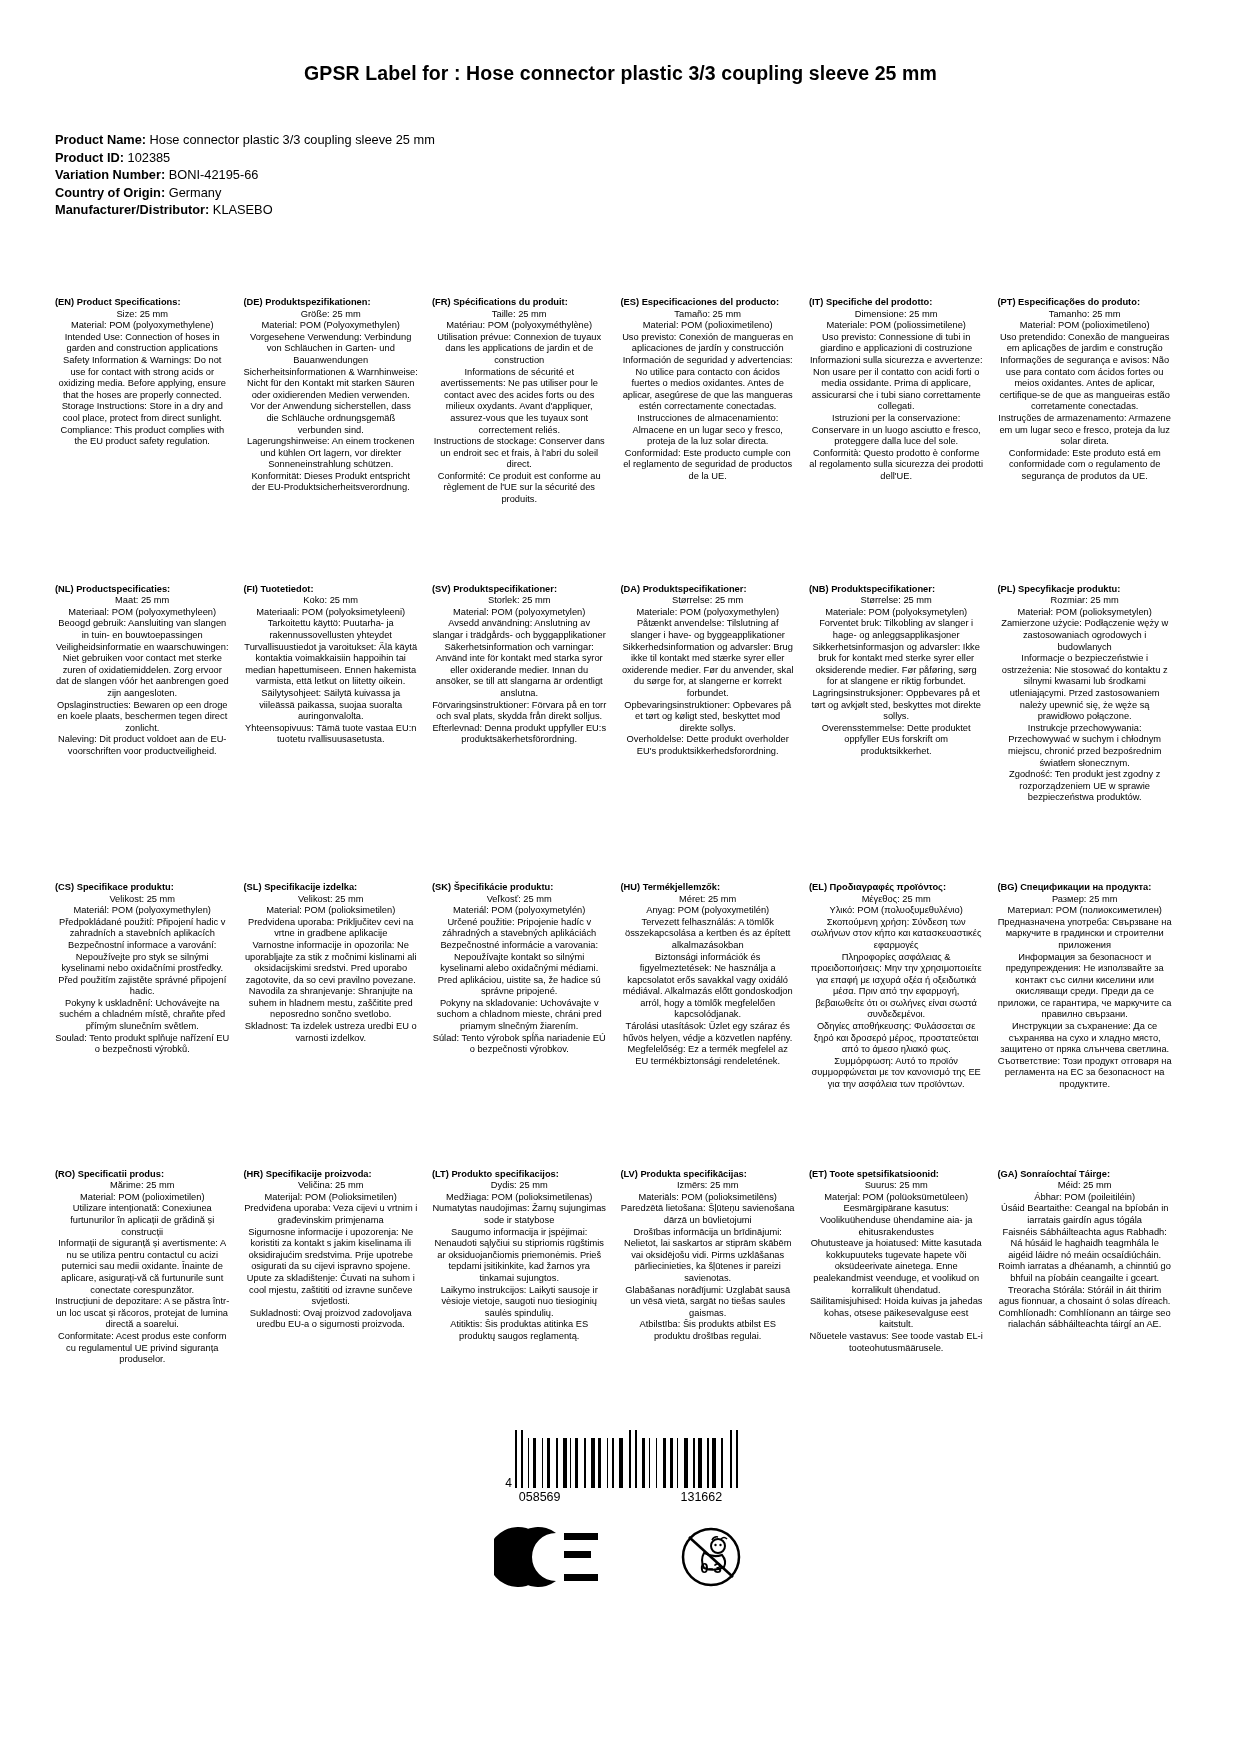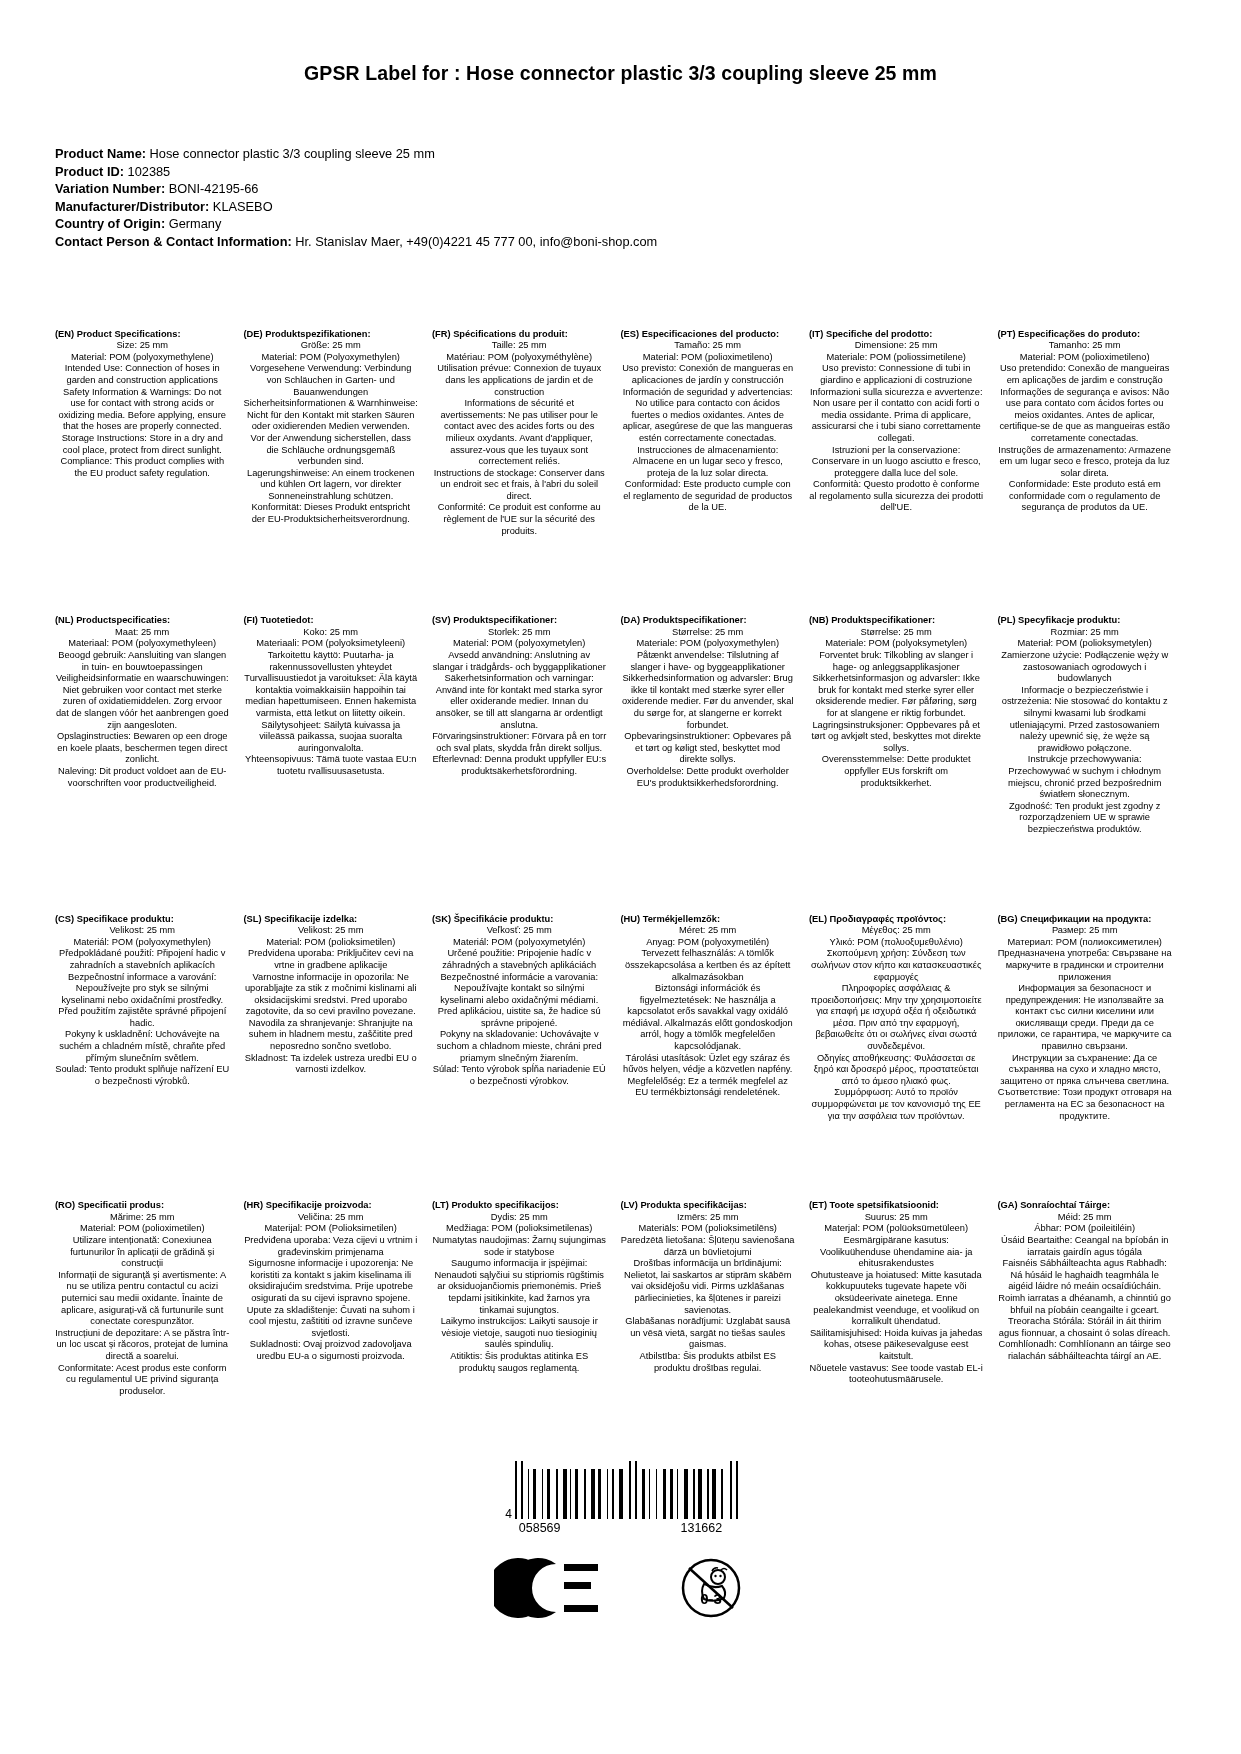--- a/index.html
+++ b/index.html
@@ -29,7 +29,7 @@
     letter-spacing: 0.1px;
   }
   .meta {
-    margin-top: 60px;
+    margin-top: 46px;
     font-size: 12.8px;
     line-height: 17.6px;
   }

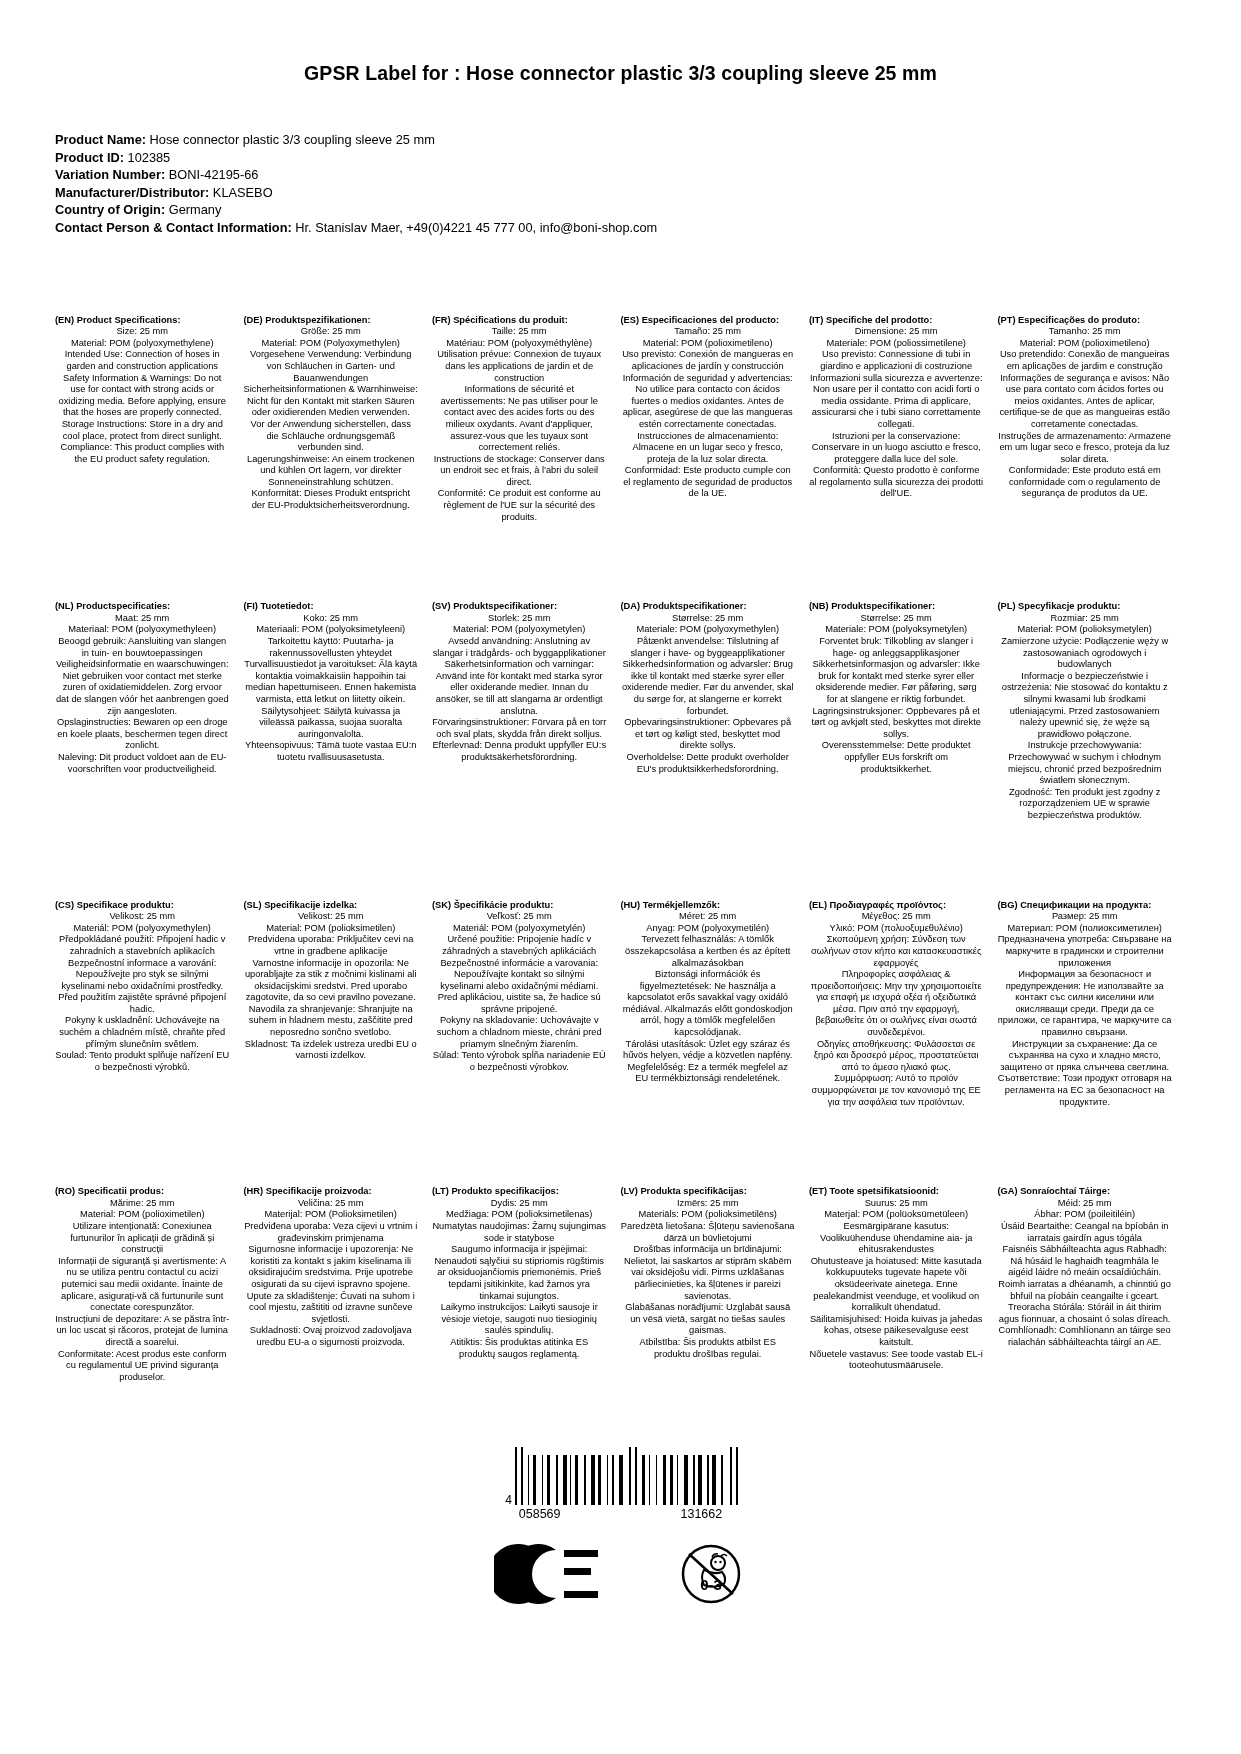--- a/index.html
+++ b/index.html
@@ -143,12 +143,12 @@
       <span class="val">BONI-42195-66</span>
     </div>
     <div class="row">
+      <span class="lbl">Country of Origin:</span>
+      <span class="val">Germany</span>
+    </div>
+    <div class="row">
       <span class="lbl">Manufacturer/Distributor:</span>
       <span class="val">KLASEBO</span>
-    </div>
-    <div class="row">
-      <span class="lbl">Country of Origin:</span>
-      <span class="val">Germany</span>
     </div>
     <div class="row">
       <span class="lbl">Contact Person &amp; Contact Information:</span>

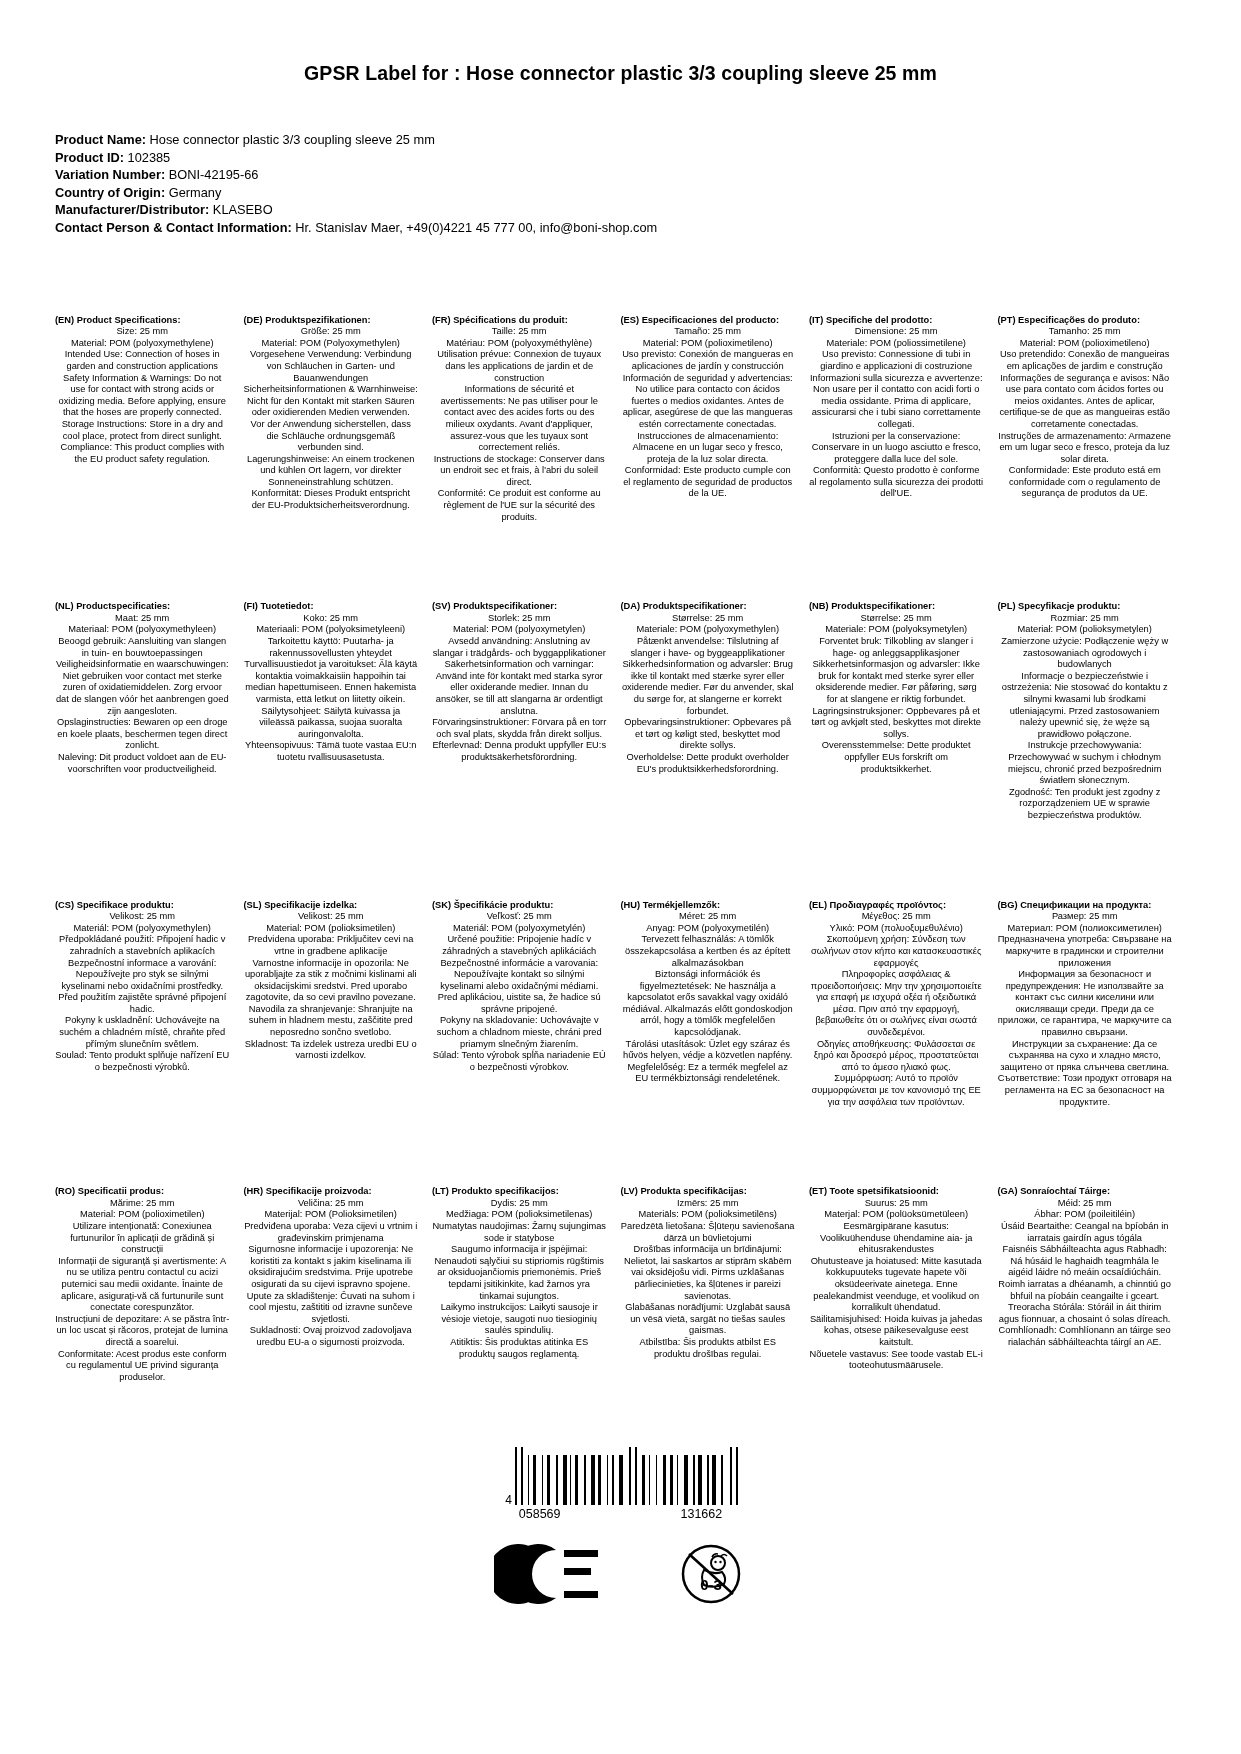--- a/index.html
+++ b/index.html
@@ -149,10 +149,6 @@
     <div class="row">
       <span class="lbl">Manufacturer/Distributor:</span>
       <span class="val">KLASEBO</span>
-    </div>
-    <div class="row">
-      <span class="lbl">Contact Person &amp; Contact Information:</span>
-      <span class="val">Hr. Stanislav Maer, +49(0)4221 45 777 00, info@boni-shop.com</span>
     </div>
   </div>
 

